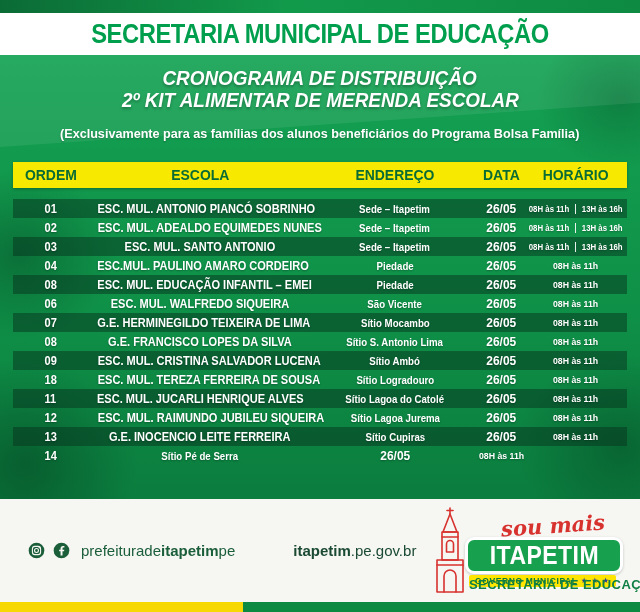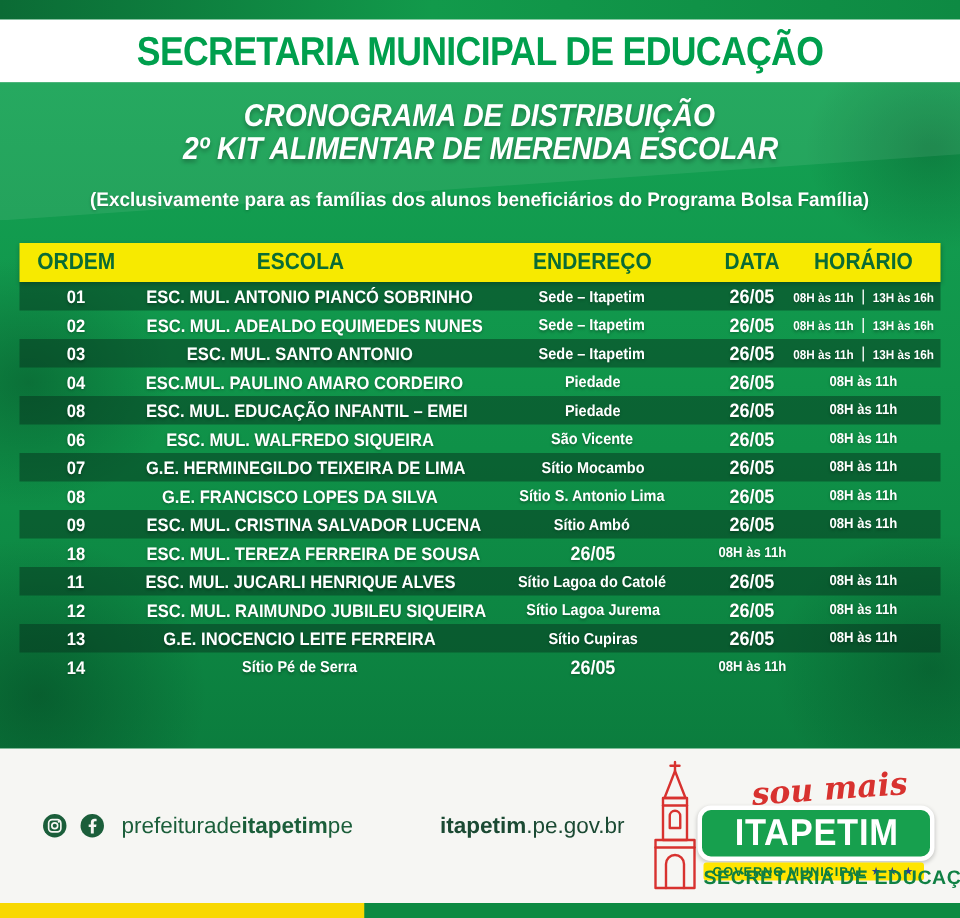--- a/index.html
+++ b/index.html
@@ -55,7 +55,7 @@
   }
   .thead .h{text-align:center;color:#0a6b35;font-size:15.5px;font-weight:800;}
   .thead .h span{display:inline-block;transform:scaleX(.9);white-space:nowrap;}
-  .tbody{}
+  .tbody{margin-top:11px;}
   .trow{
     display:grid;grid-template-columns:75px 224px 166px 47px 1fr;align-items:center;
     height:19px;

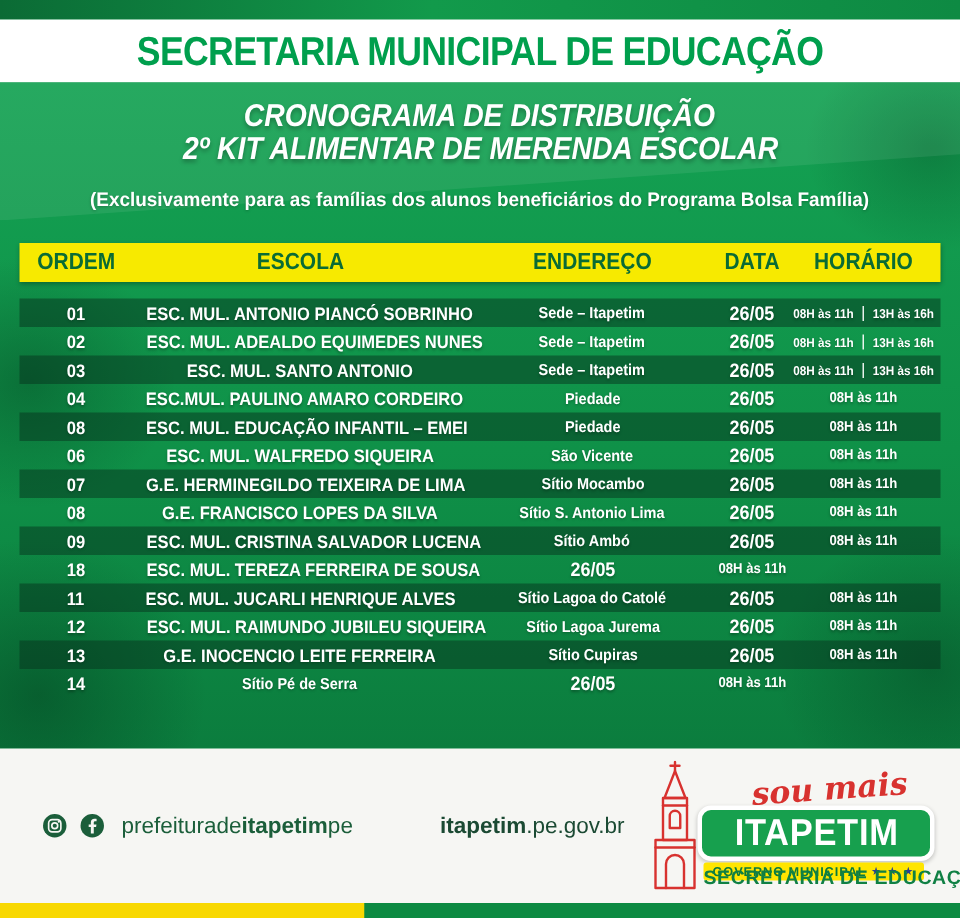--- a/index.html
+++ b/index.html
@@ -236,6 +236,7 @@
           <div class="trow">
             <span class="c ordem"><span class="cnd">18</span></span>
             <span class="c escola"><span class="cnd">ESC. MUL. TEREZA FERREIRA DE SOUSA</span></span>
+            <span class="c endereco"><span class="cnd">Sítio Logradouro</span></span>
             <span class="c data"><span class="cnd">26/05</span></span>
             <span class="c horario">
               <span class="cnd ht">08H às 11h</span>

